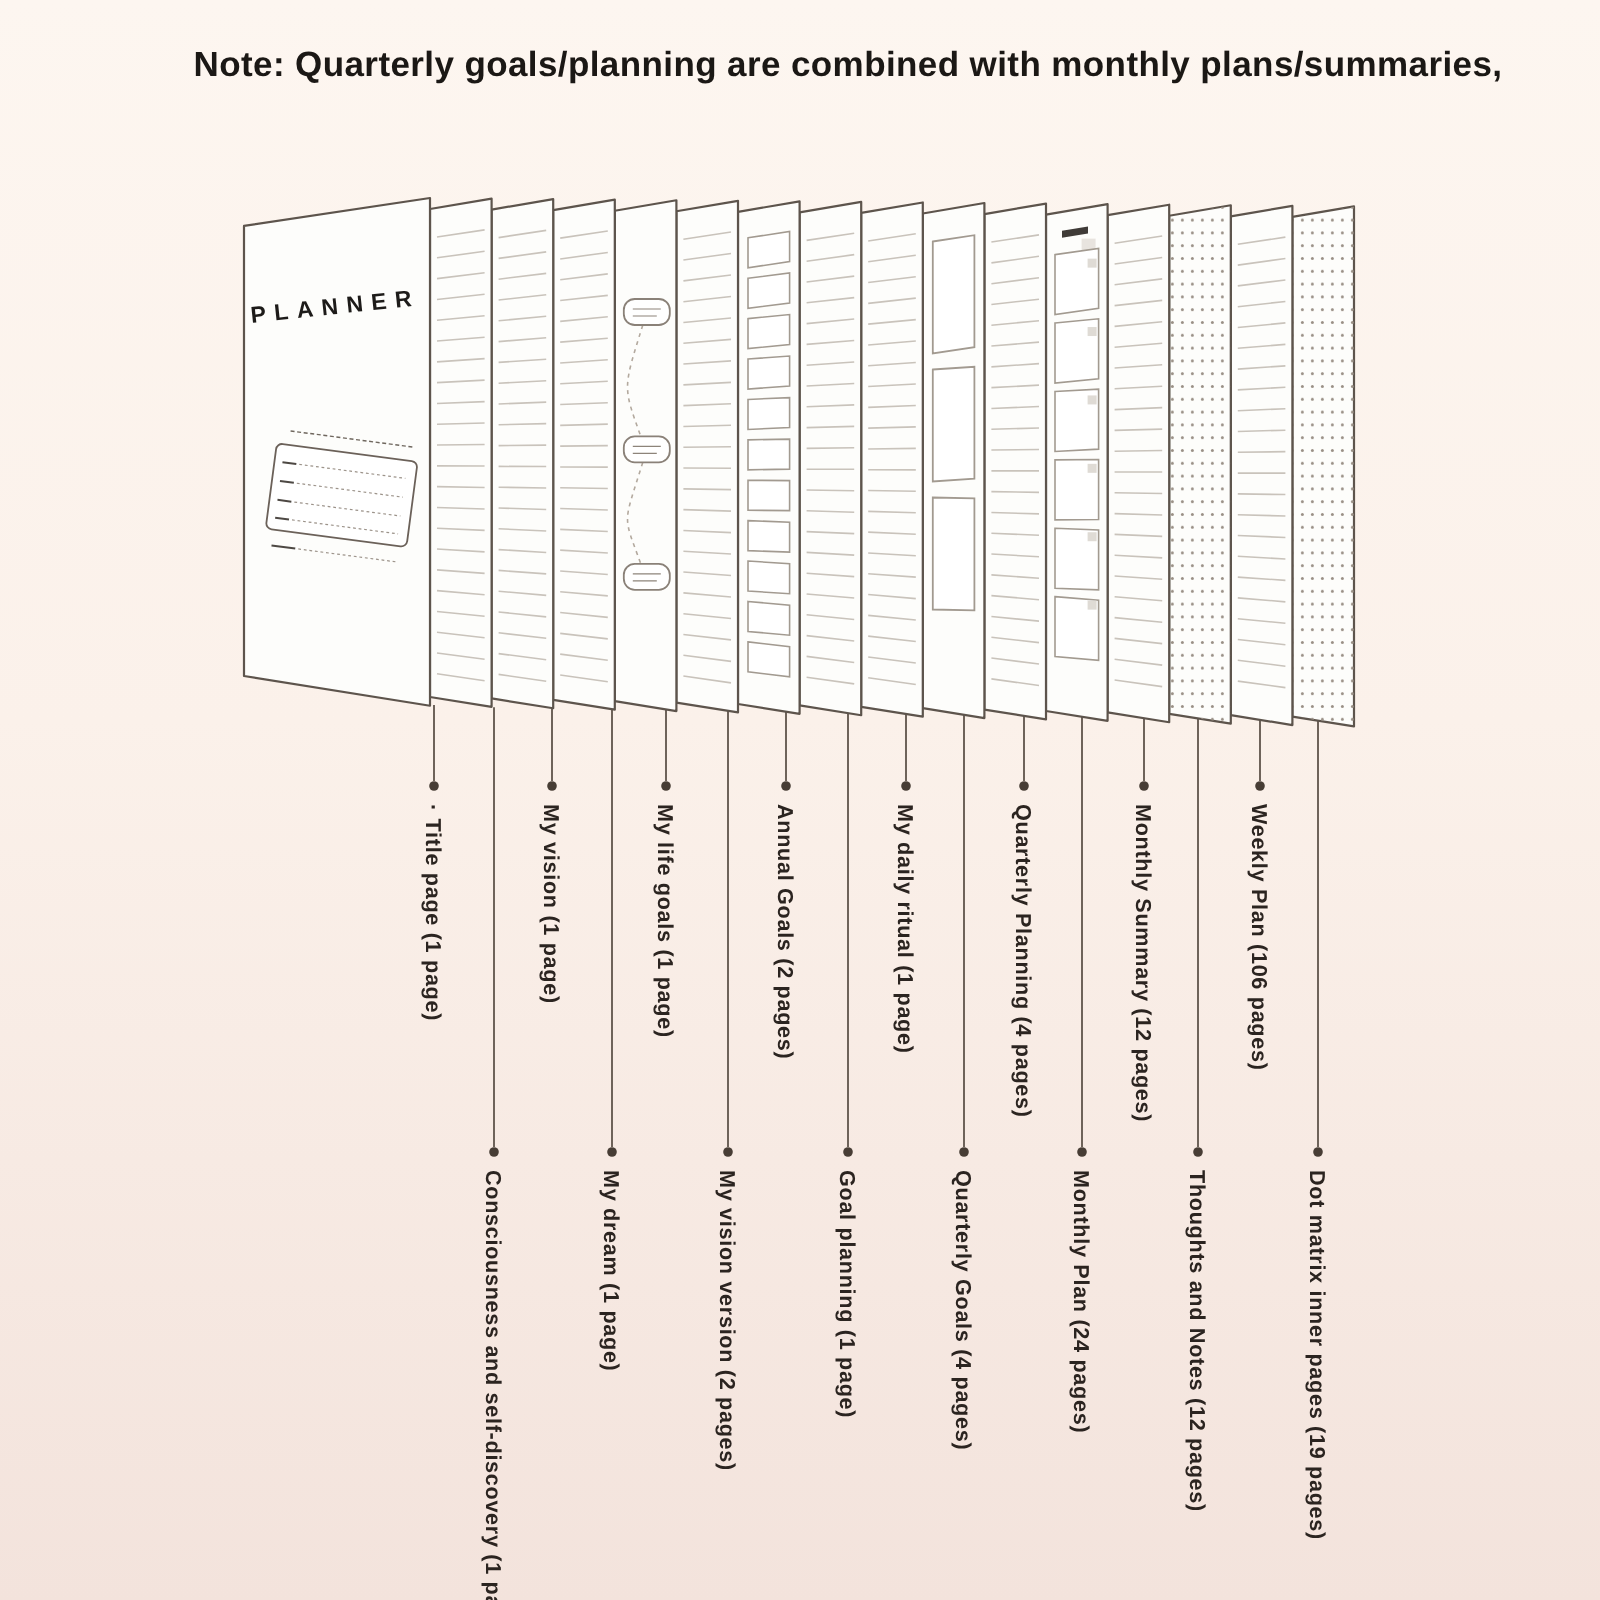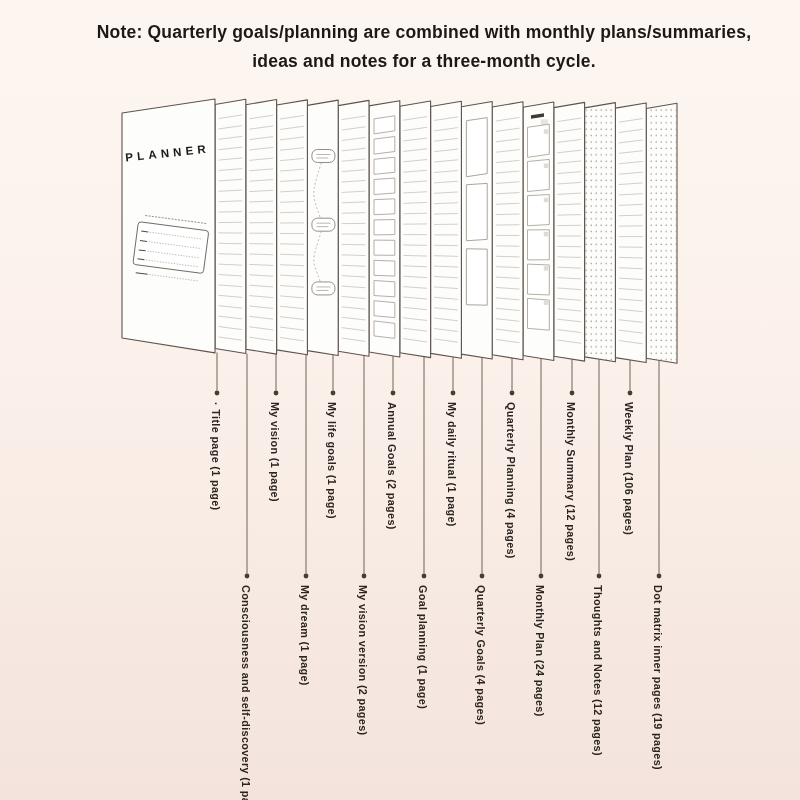--- a/index.html
+++ b/index.html
@@ -28,7 +28,6 @@
 
 <div class="note">
   <div>Note: Quarterly goals/planning are combined with monthly plans/summaries,</div>
-  <div>ideas and notes for a three-month cycle.</div>
 </div>
 
 <svg id="scene-svg" width="800" height="800" viewBox="0 0 800 800">

